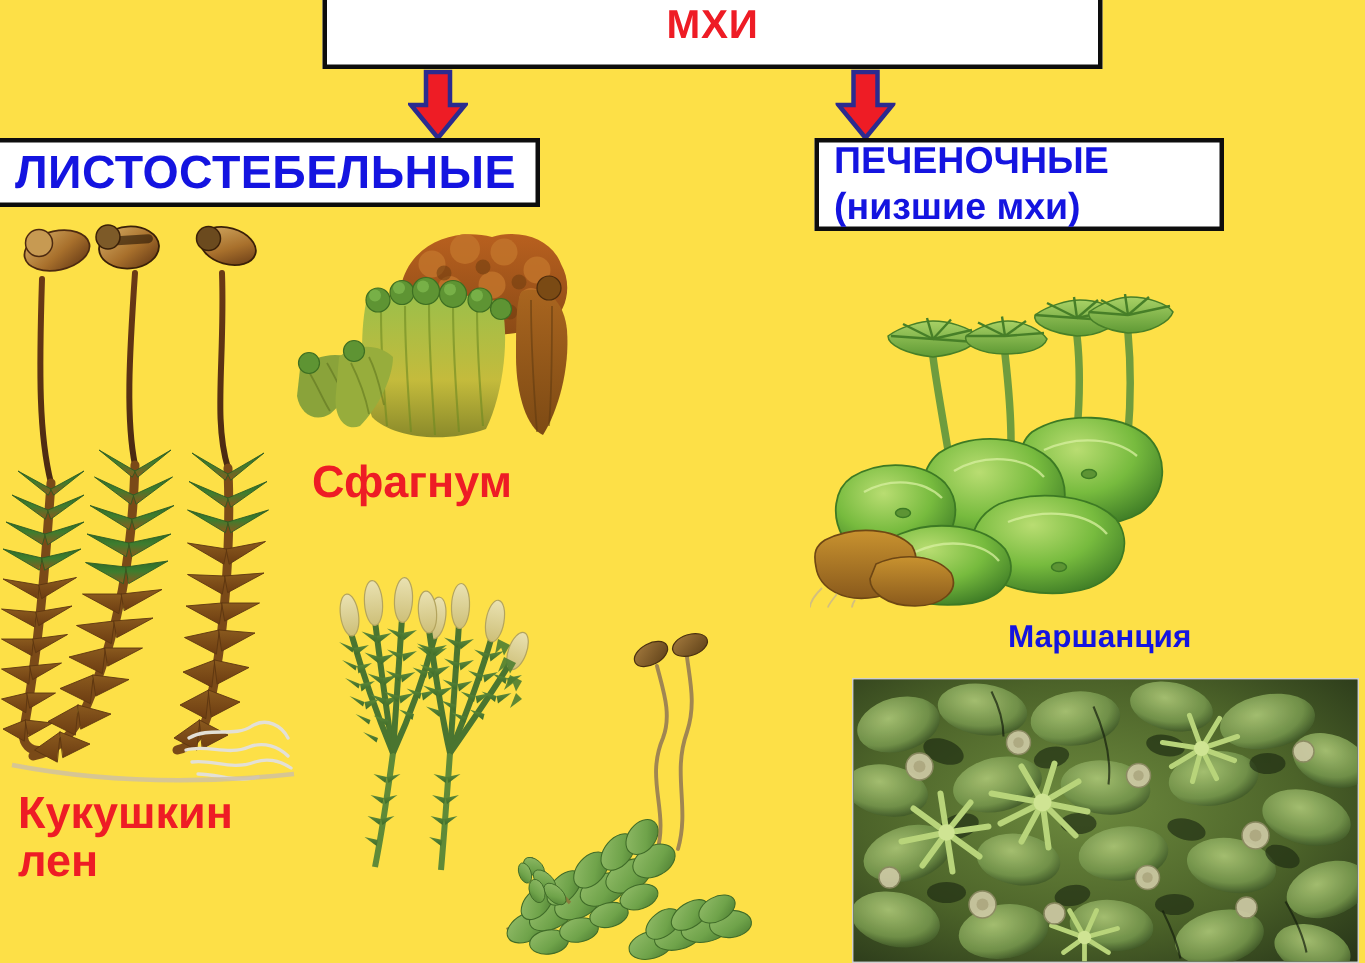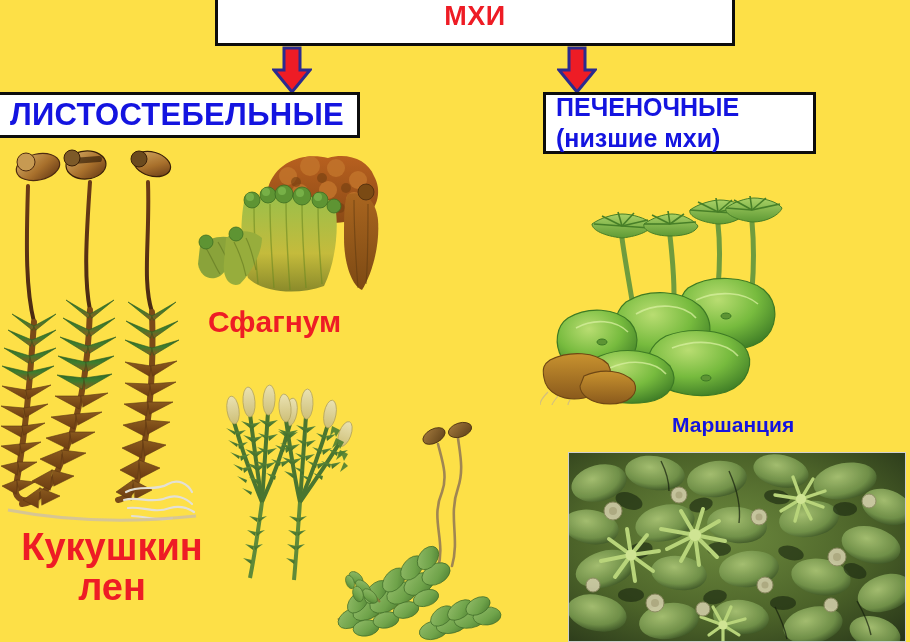--- a/index.html
+++ b/index.html
@@ -93,9 +93,8 @@
     left: 12px;
     top: 527px;
     width: 200px;
-    text-align: center;
     color: #ee1c25;
-    font-size: 38px;
+    font-size: 30px;
     line-height: 1.06;
   }
   #cap-marshan {

